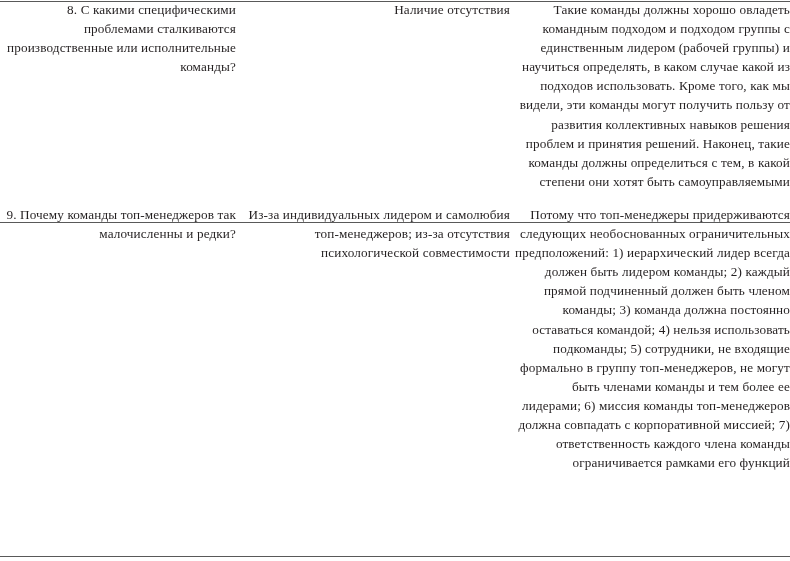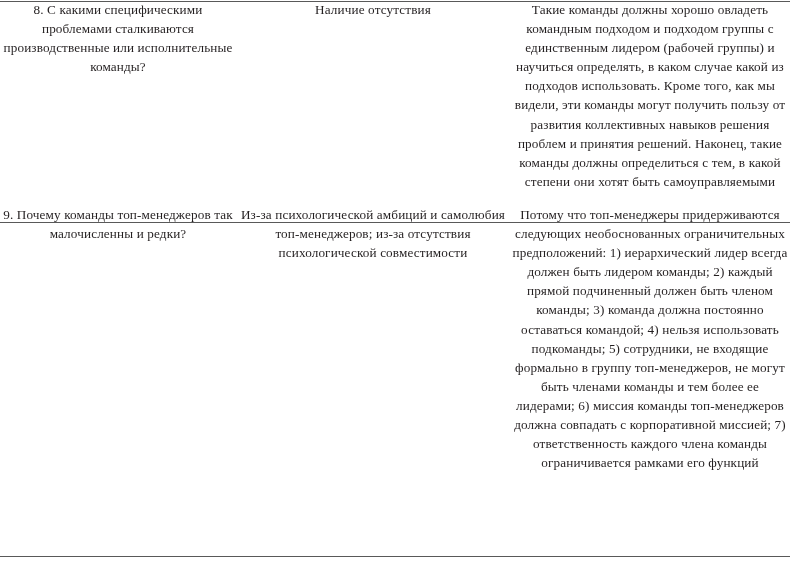--- a/index.html
+++ b/index.html
@@ -50,7 +50,7 @@
     font-size: 13.2px;
     line-height: 19.1px;
     letter-spacing: 0.01em;
-    text-align: center;
+    text-align: right;
     word-wrap: break-word;
     hyphens: none;
   }

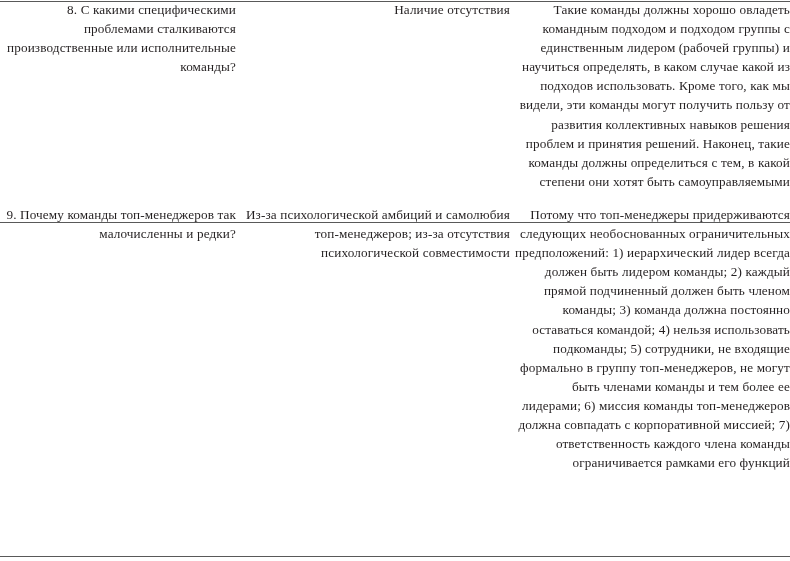--- a/index.html
+++ b/index.html
@@ -88,7 +88,7 @@
       </tr>
       <tr class="qa-row row2">
         <td class="cell q">9. Почему команды топ-менеджеров так малочисленны и редки?</td>
-        <td class="cell a">Из-за психологической амбиций и самолюбия топ-менеджеров; из-за отсутствия психологической совместимости</td>
+        <td class="cell a">Из-за индивидуальных лидером и самолюбия топ-менеджеров; из-за отсутствия психологической совместимости</td>
         <td class="cell e">Потому что топ-менеджеры придерживаются следующих необоснованных ограничительных предположений: 1) иерархический лидер всегда должен быть лидером команды; 2) каждый прямой подчиненный должен быть членом команды; 3) команда должна постоянно оставаться командой; 4) нельзя использовать подкоманды; 5) сотрудники, не входящие формально в группу топ-менеджеров, не могут быть членами команды и тем более ее лидерами; 6) миссия команды топ-менеджеров должна совпадать с корпоративной миссией; 7) ответственность каждого члена команды ограничивается рамками его функций</td>
       </tr>
     </tbody>

